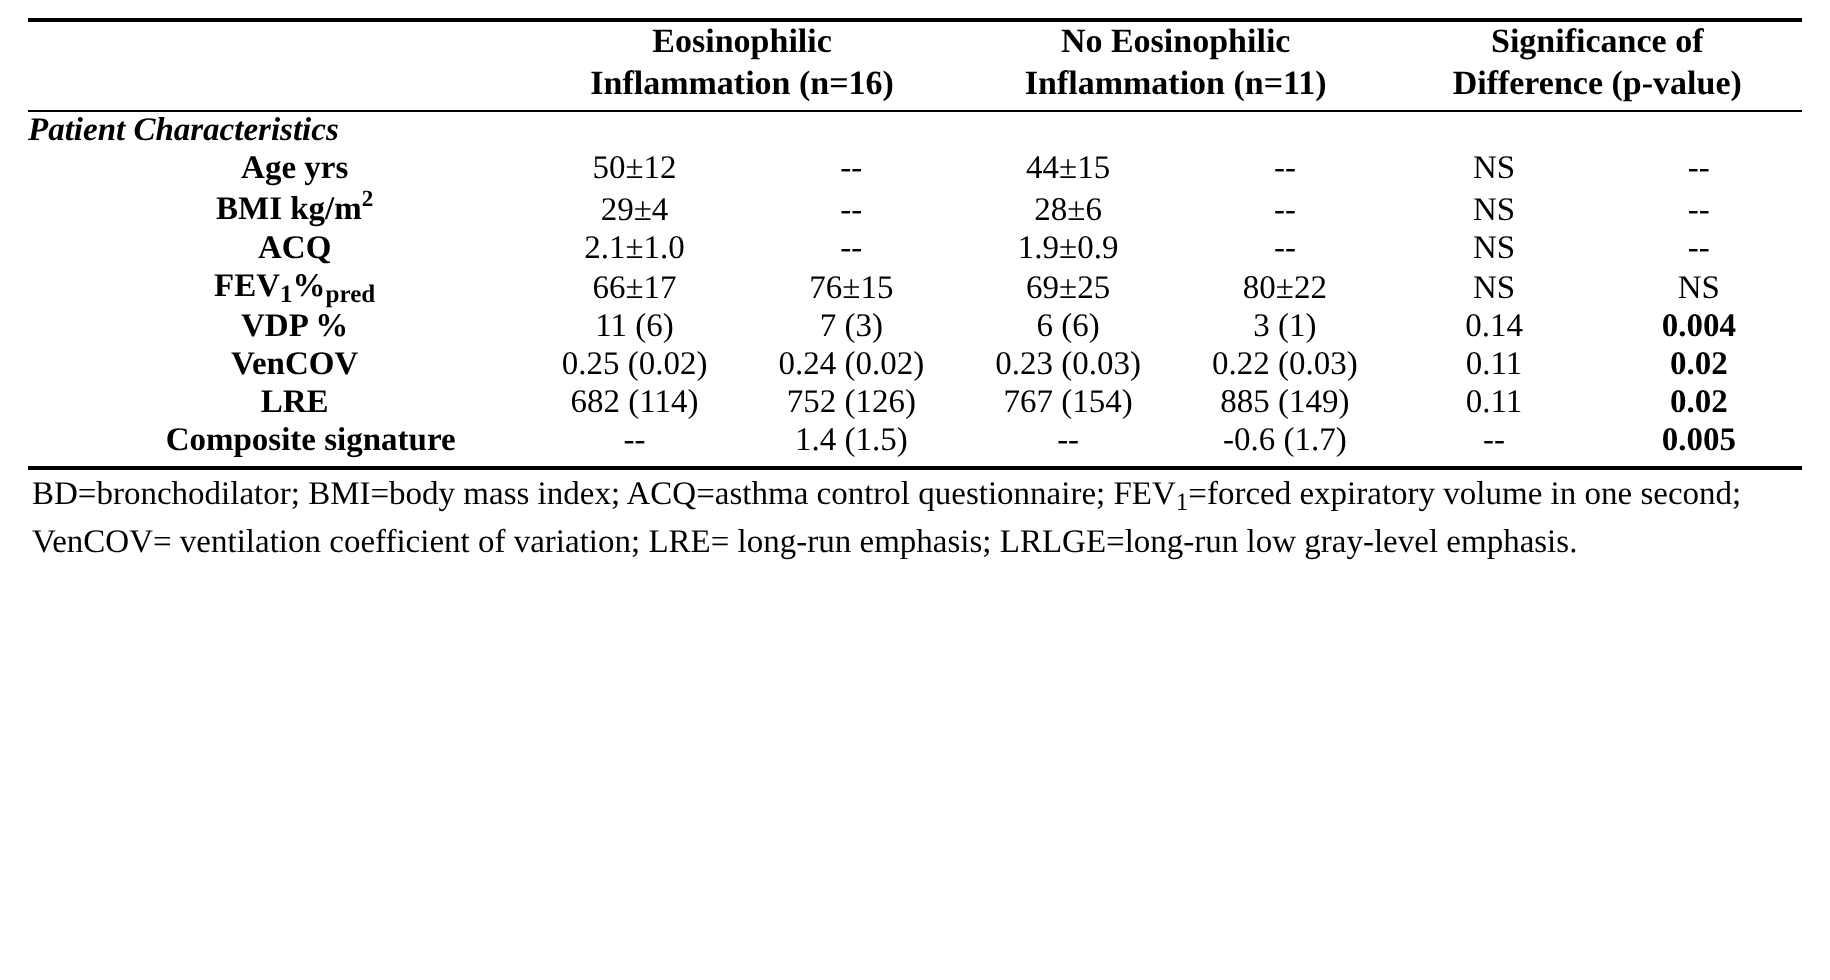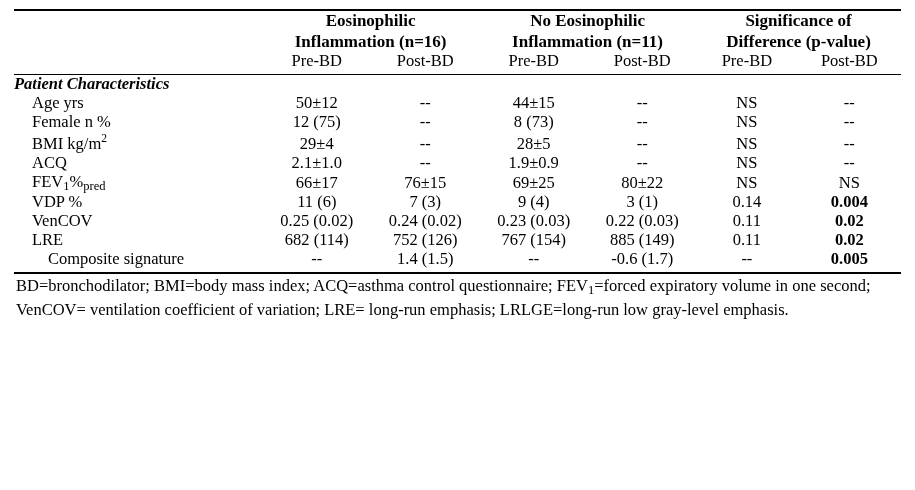--- a/index.html
+++ b/index.html
@@ -130,15 +130,6 @@
           <span>Difference (p-value)</span>
         </td>
       </tr>
-      <tr>
-        <td class="c-label"></td>
-        <td class="c-num sub-head">Pre-BD</td>
-        <td class="c-num sub-head">Post-BD</td>
-        <td class="c-num sub-head">Pre-BD</td>
-        <td class="c-num sub-head">Post-BD</td>
-        <td class="c-sig sub-head">Pre-BD</td>
-        <td class="c-sig sub-head">Post-BD</td>
-      </tr>
       <tr class="rule-mid">
         <td colspan="7"></td>
       </tr>

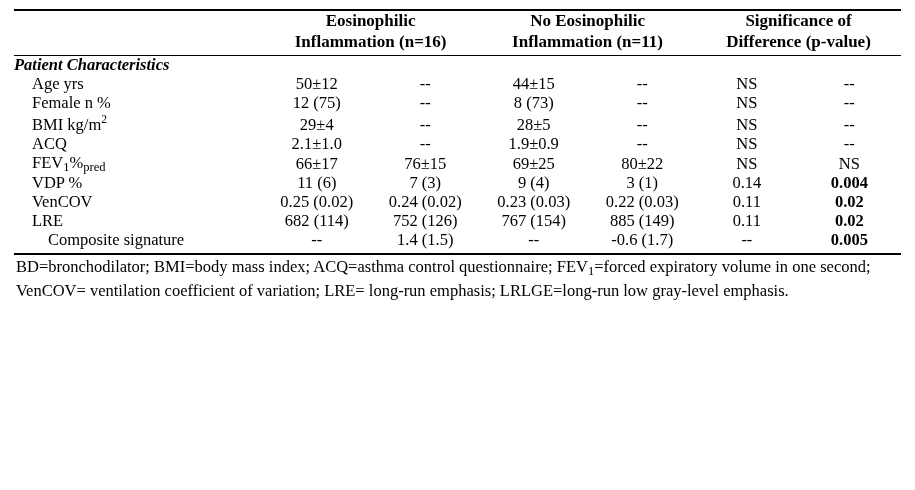--- a/index.html
+++ b/index.html
@@ -82,8 +82,9 @@
     padding-bottom: 3px;
   }
   .data-row td.c-label {
-    text-align: left;
+    text-align: center;
     padding-left: 18px;
+    font-weight: bold;
   }
   .data-row td.indent2 {
     padding-left: 34px;

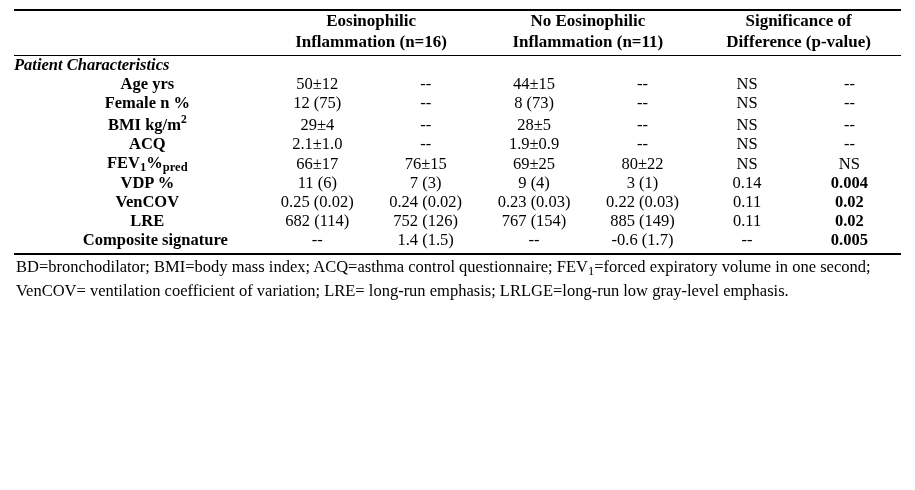--- a/index.html
+++ b/index.html
@@ -147,15 +147,6 @@
         <td class="c-sig">--</td>
       </tr>
       <tr class="data-row">
-        <td class="c-label">Female n %</td>
-        <td class="c-num">12 (75)</td>
-        <td class="c-num">--</td>
-        <td class="c-num">8 (73)</td>
-        <td class="c-num">--</td>
-        <td class="c-sig">NS</td>
-        <td class="c-sig">--</td>
-      </tr>
-      <tr class="data-row">
         <td class="c-label">BMI kg/m<sup>2</sup></td>
         <td class="c-num">29±4</td>
         <td class="c-num">--</td>

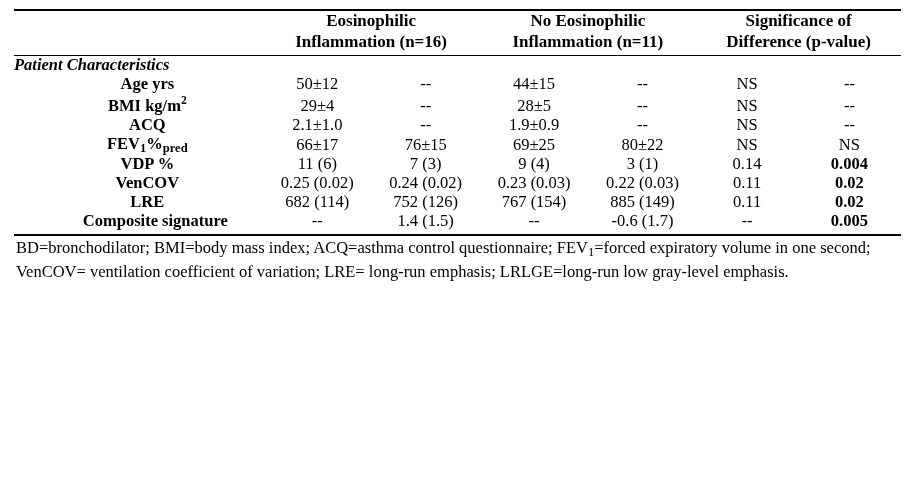--- a/index.html
+++ b/index.html
@@ -150,7 +150,7 @@
         <td class="c-label">BMI kg/m<sup>2</sup></td>
         <td class="c-num">29±4</td>
         <td class="c-num">--</td>
-        <td class="c-num">28±5</td>
+        <td class="c-num">28±6</td>
         <td class="c-num">--</td>
         <td class="c-sig">NS</td>
         <td class="c-sig">--</td>

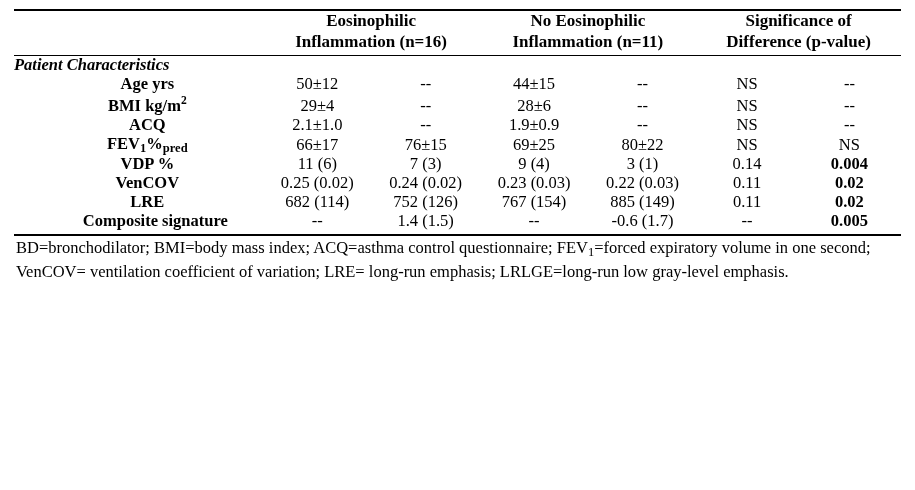--- a/index.html
+++ b/index.html
@@ -177,7 +177,7 @@
         <td class="c-label">VDP %</td>
         <td class="c-num">11 (6)</td>
         <td class="c-num">7 (3)</td>
-        <td class="c-num">9 (4)</td>
+        <td class="c-num">6 (6)</td>
         <td class="c-num">3 (1)</td>
         <td class="c-sig">0.14</td>
         <td class="c-sig bold">0.004</td>

